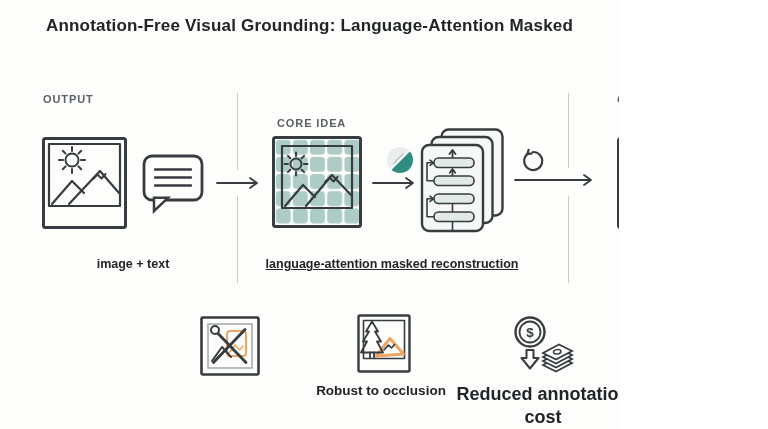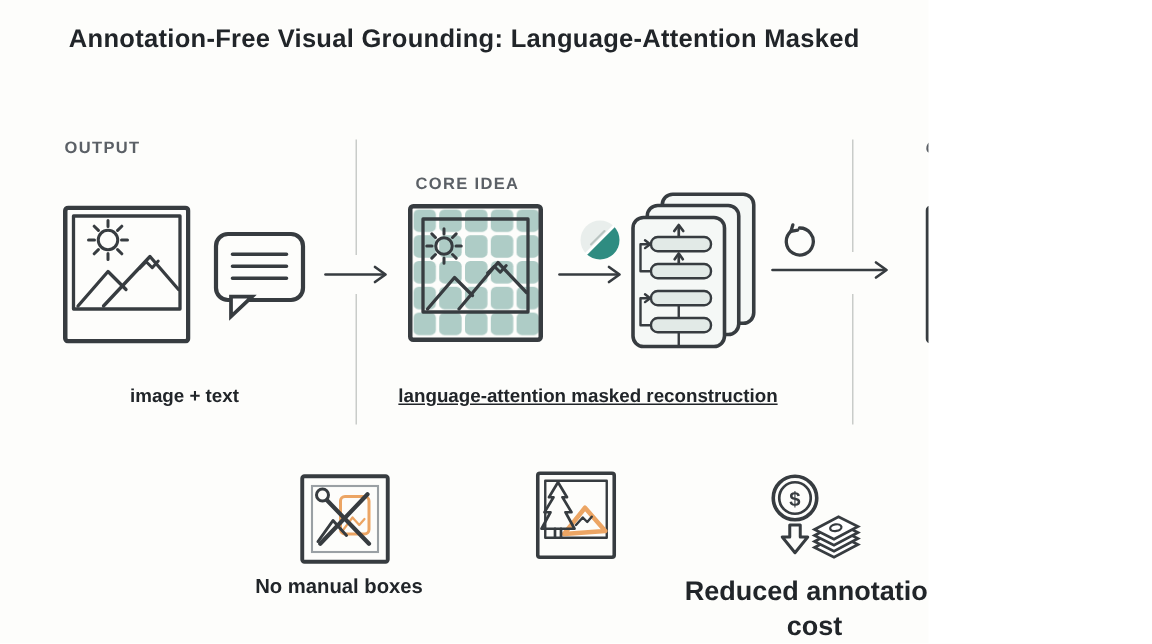--- a/index.html
+++ b/index.html
@@ -159,7 +159,7 @@
     </svg>
   </div>
 
-  <div class="abs cap" style="left:42px;top:257px;width:162px;">image + text</div>
+  <div class="abs cap" style="left:52px;top:257px;width:162px;">image + text</div>
   <div class="abs cap" style="left:262px;top:257px;width:260px;text-decoration:underline;">language-attention masked reconstruction</div>
 
   <div class="abs" style="left:200px;top:316px;">

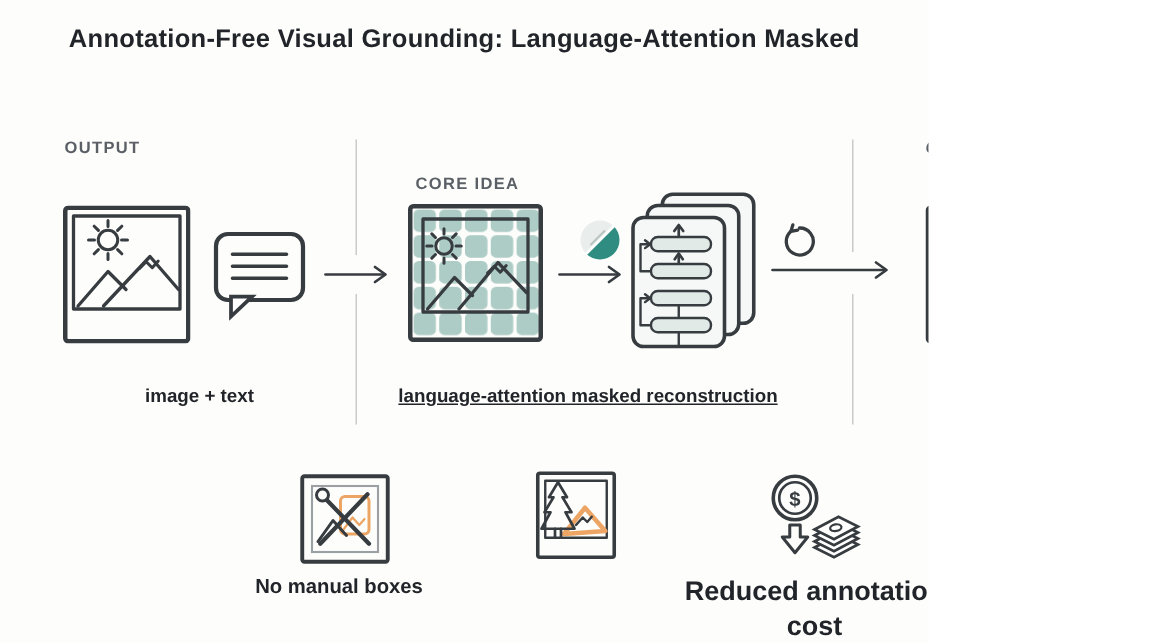--- a/index.html
+++ b/index.html
@@ -174,7 +174,6 @@
       <path class="ink" stroke-width="2.8" d="M45,13.5 L13.5,46.5"></path>
     </svg>
   </div>
-  <div class="abs cap" style="left:136px;top:383px;width:180px;font-size:13.5px;">No manual boxes</div>
 
   <div class="abs" style="left:357px;top:314px;">
     <svg width="54" height="59" viewBox="0 0 54 59">

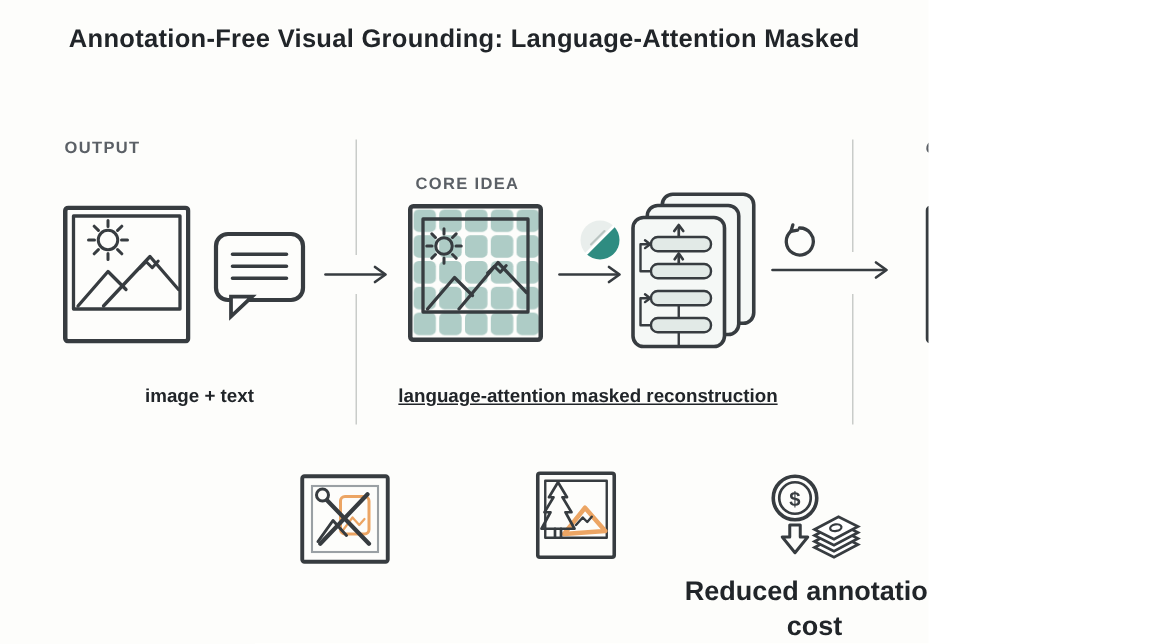--- a/index.html
+++ b/index.html
@@ -185,6 +185,7 @@
       <path class="ink" stroke-width="1.8" d="M13,38.5 L13,44 M17,38.5 L17,44"></path>
     </svg>
   </div>
+  <div class="abs cap" style="left:291px;top:383px;width:180px;font-size:13.5px;">Robust to occlusion</div>
 
   <div class="abs" style="left:506px;top:313px;">
     <svg width="68" height="64" viewBox="0 0 68 64">

